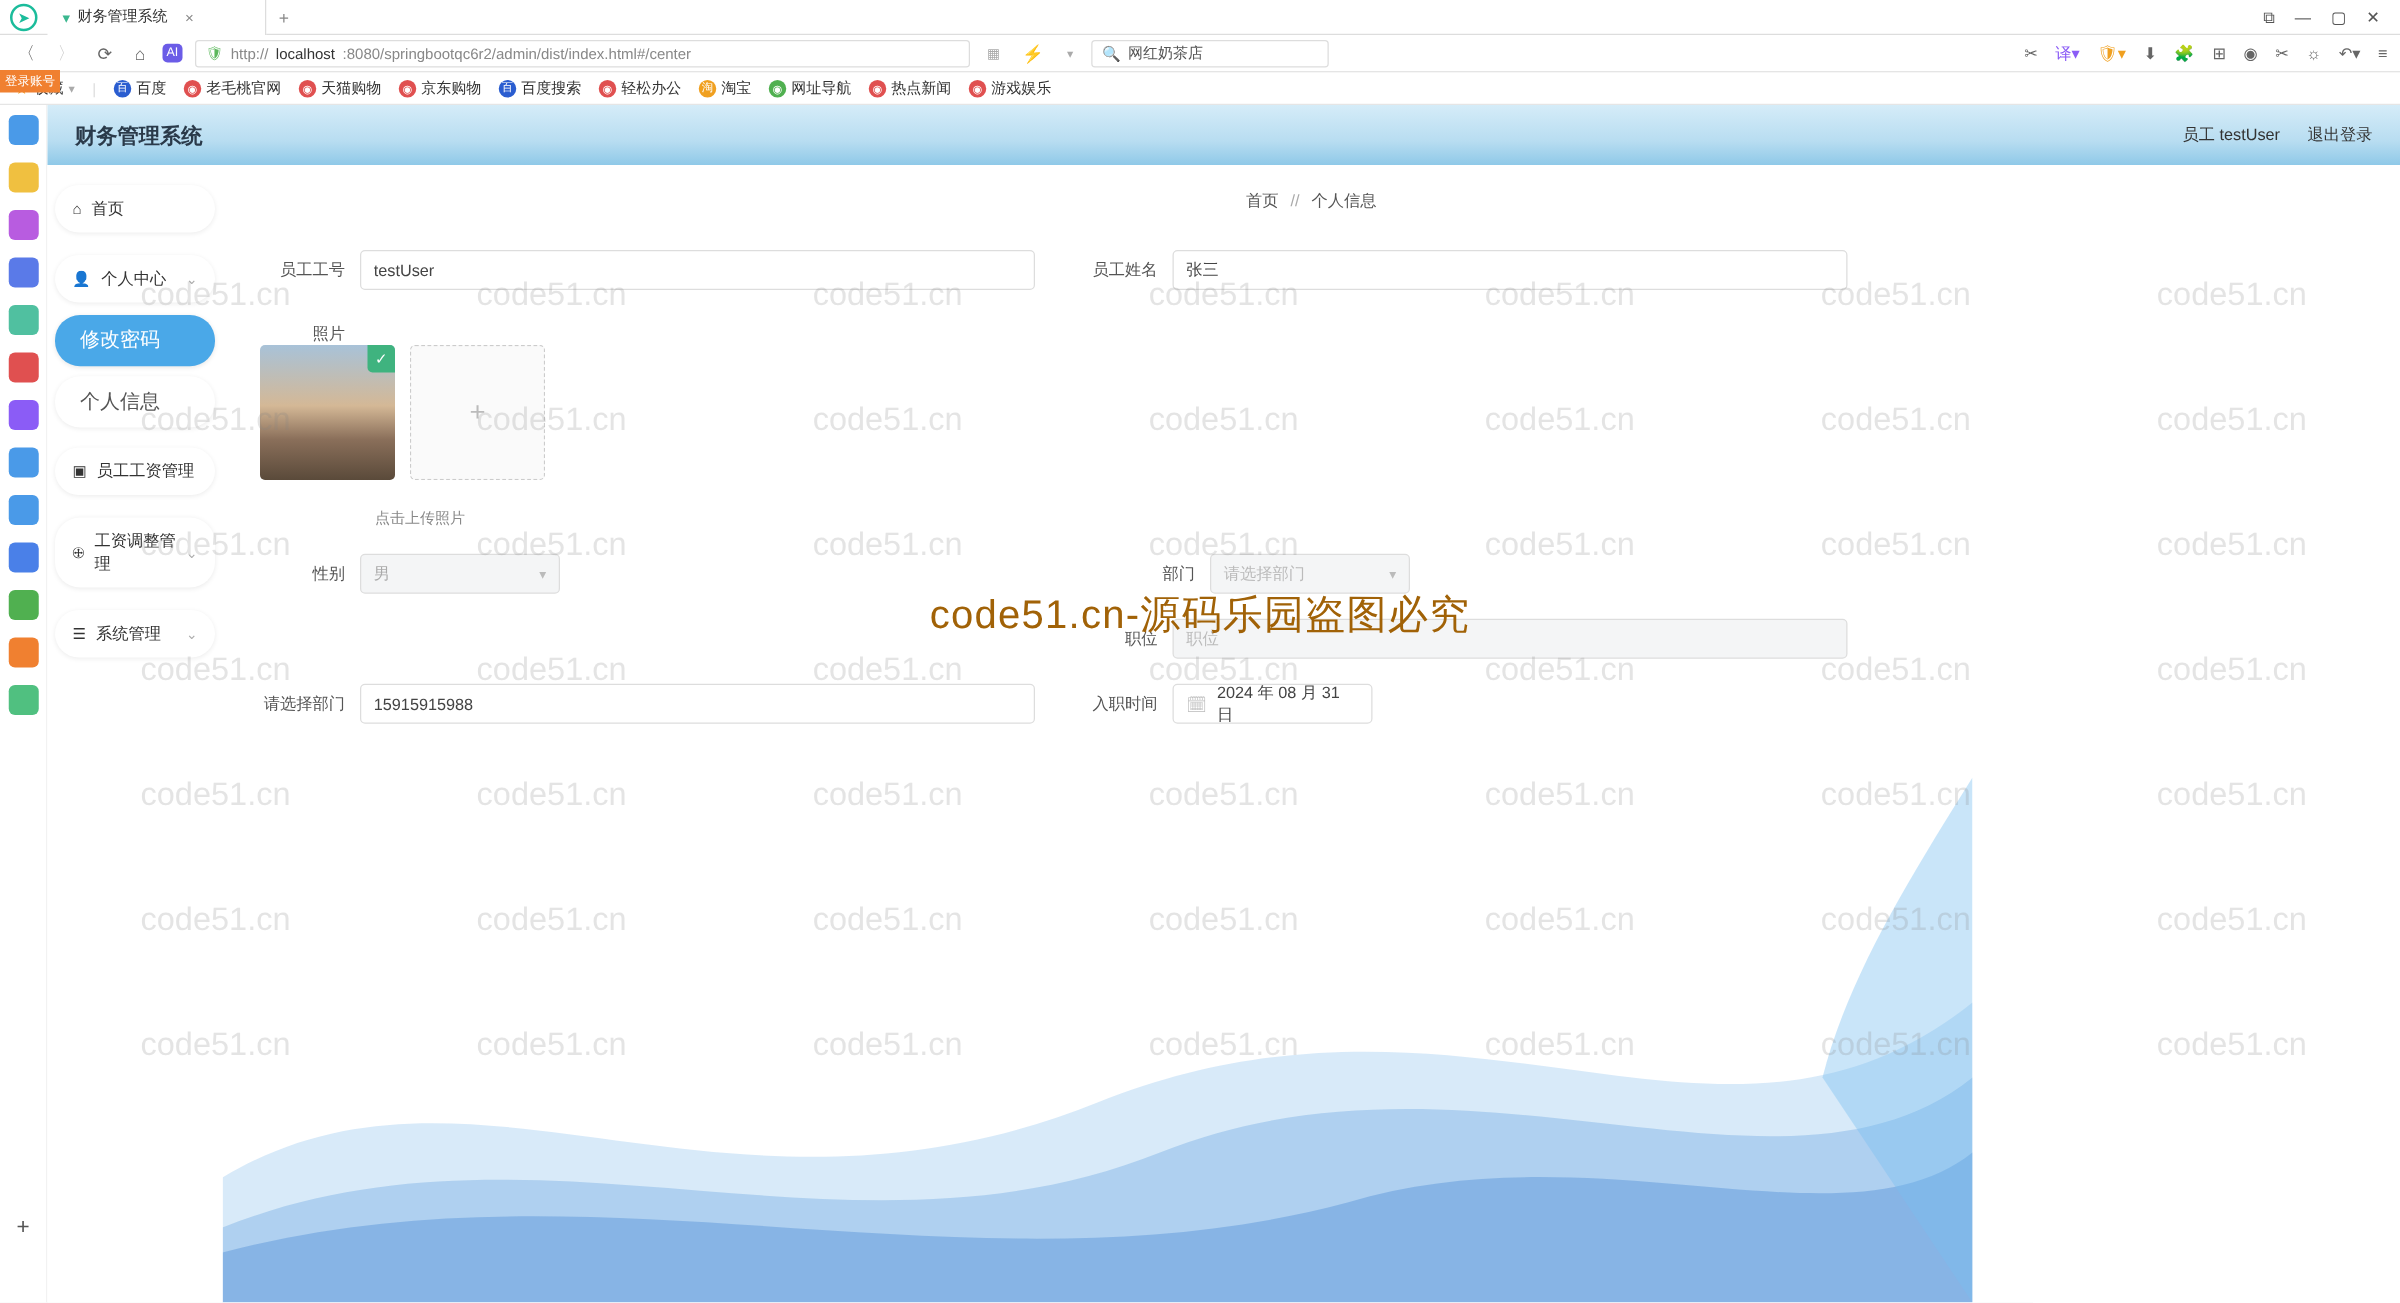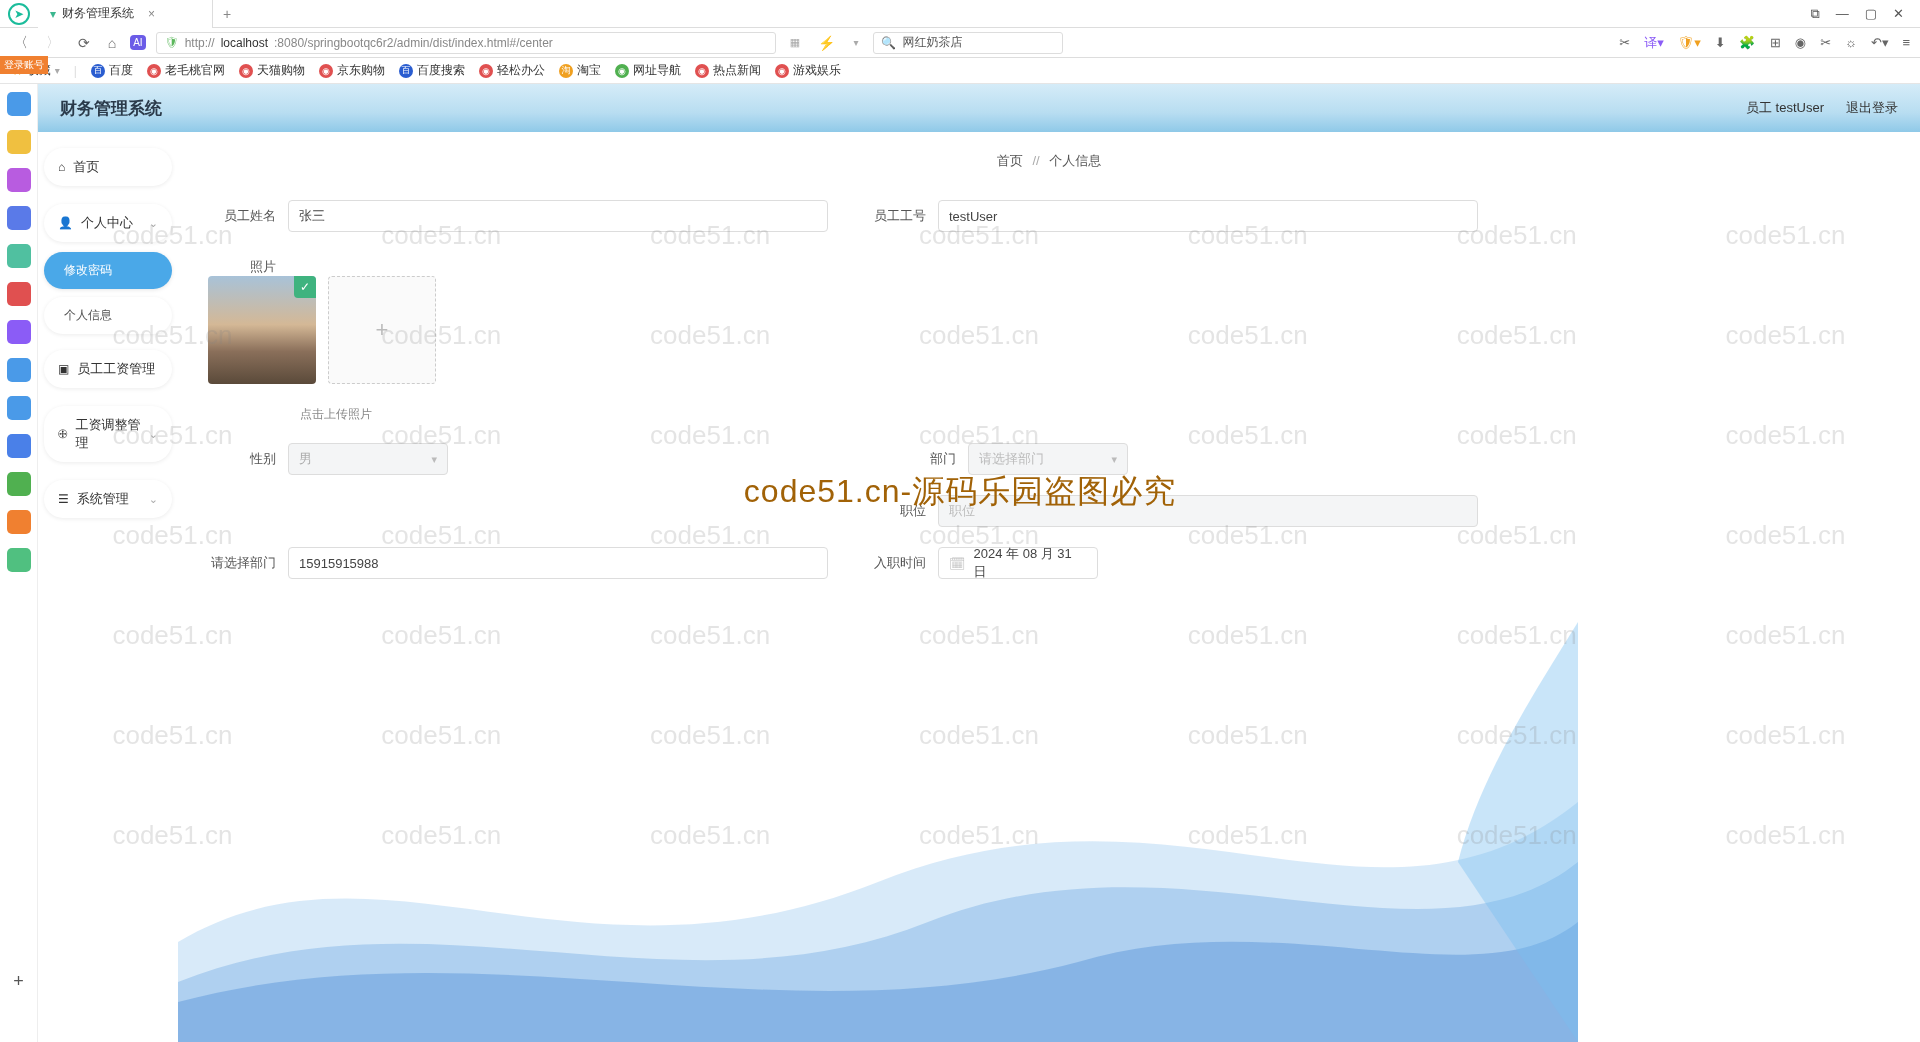--- a/index.html
+++ b/index.html
@@ -261,15 +261,15 @@
 
       <div class="form">
         <div class="form-row">
+          <div class="label">员工工号</div>
+          <div class="input" style="display:flex;align-items:center">
+              <span>testUser</span>
+            </div>
+        </div>
+        <div class="form-row">
           <div class="label">员工姓名</div>
           <div class="input" style="display:flex;align-items:center">
               <span>张三</span>
-            </div>
-        </div>
-        <div class="form-row">
-          <div class="label">员工工号</div>
-          <div class="input" style="display:flex;align-items:center">
-              <span>testUser</span>
             </div>
         </div>
 

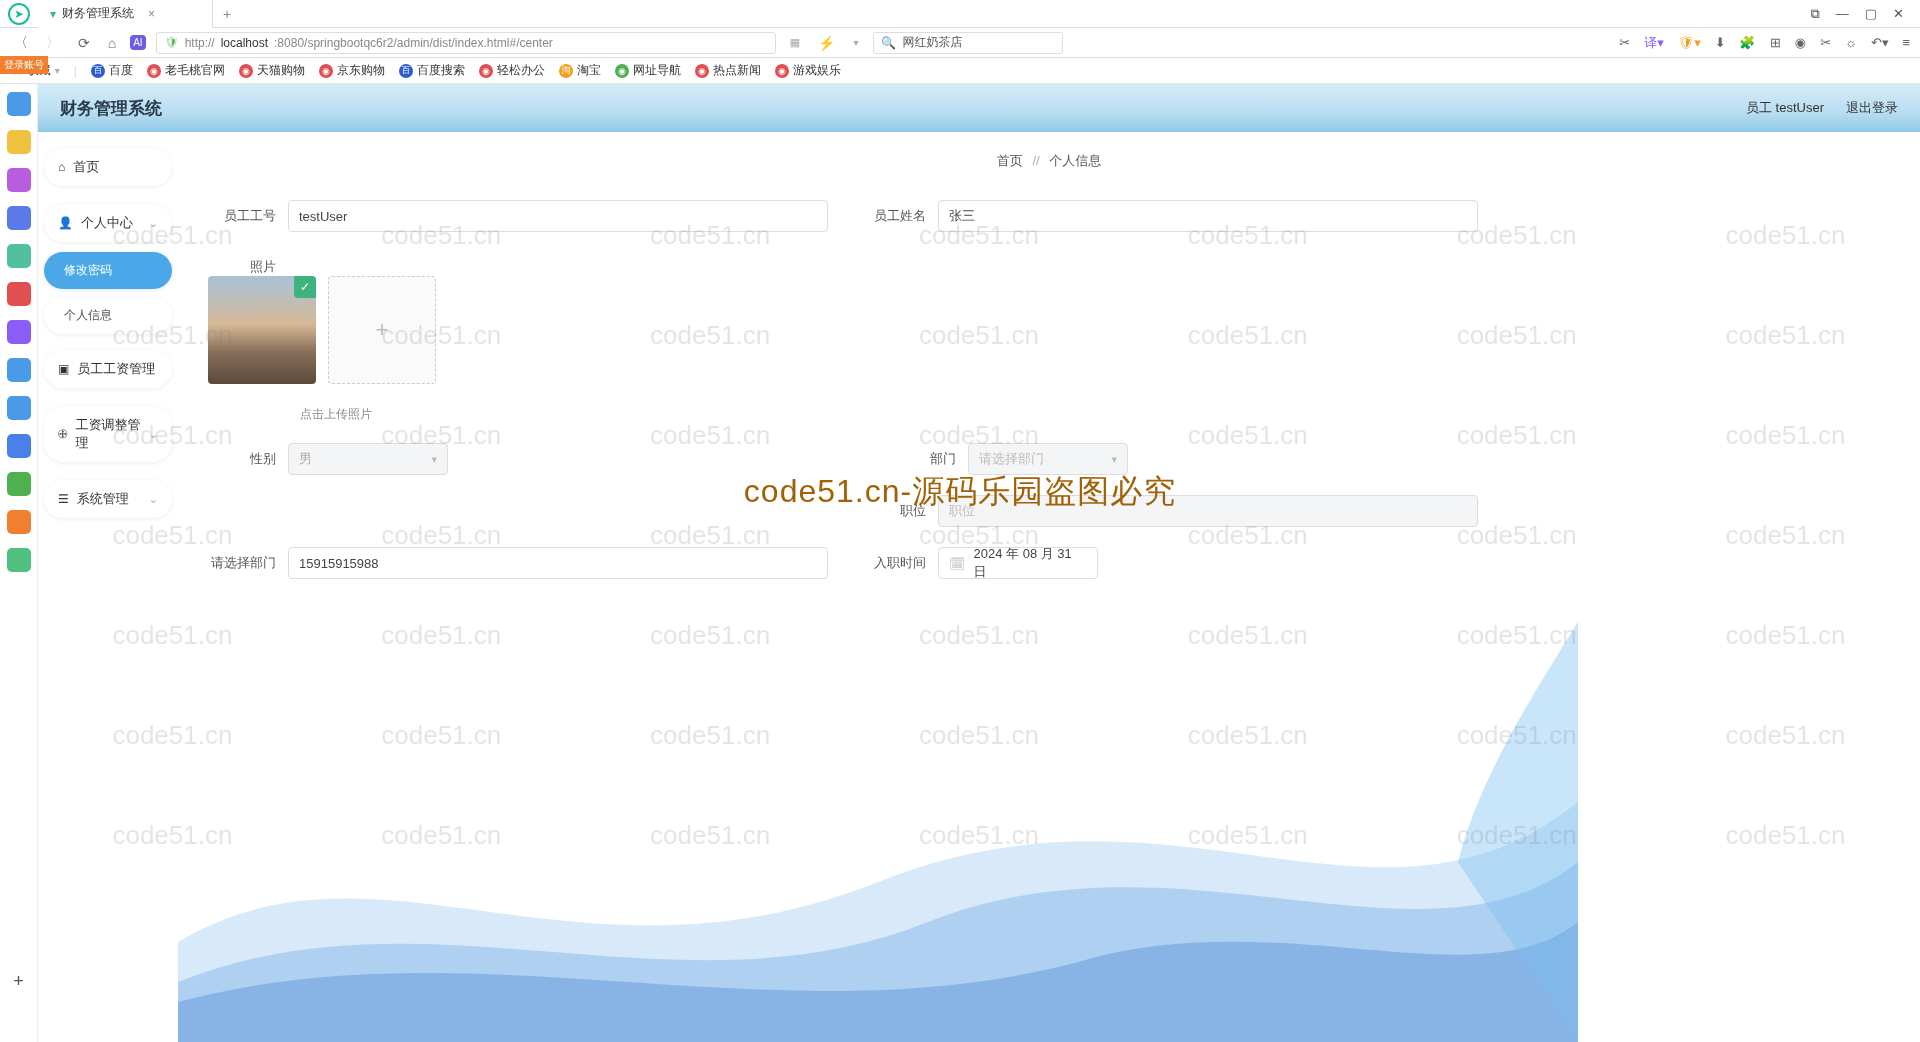--- a/index.html
+++ b/index.html
@@ -47,7 +47,7 @@
 .menu-item { background: #fff; border-radius: 20px; padding: 10px 14px; margin-bottom: 18px; font-size: 13px; color: #333; display: flex; align-items: center; gap: 8px; box-shadow: 0 1px 4px rgba(0,0,0,0.08); cursor: pointer; position: relative; }
 .menu-item .chev { margin-left: auto; color: #aaa; font-size: 11px; }
 .submenu { margin: -8px 0 16px 0; }
-.sub-item { padding: 10px 20px; font-size: 12px; color: #555; border-radius: 20px; margin-bottom: 8px; cursor: pointer; }
+.sub-item { padding: 10px 20px; font-size: 16px; color: #555; border-radius: 20px; margin-bottom: 8px; cursor: pointer; }
 .sub-item.active { background: #4aa8e8; color: #fff; box-shadow: 0 1px 4px rgba(0,0,0,0.1); }
 
 .content { flex: 1; padding: 20px 30px; position: relative; z-index: 1; }

